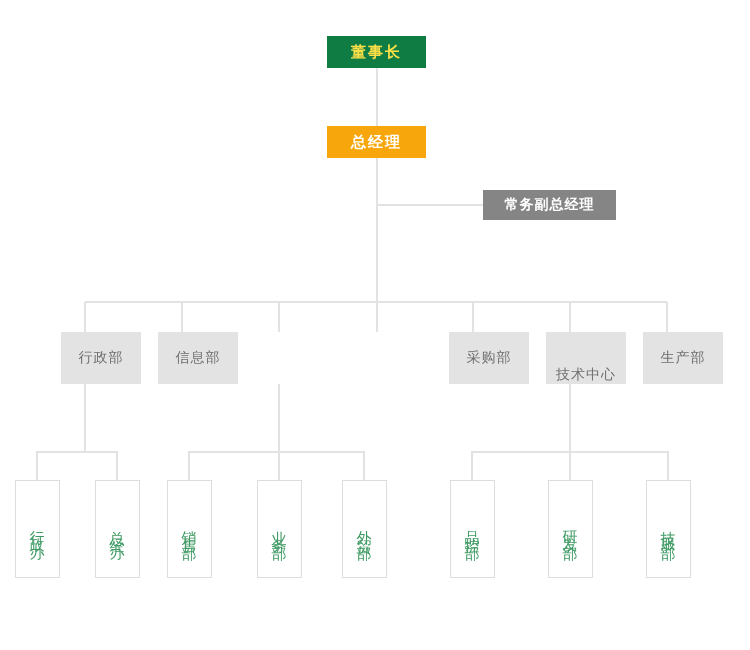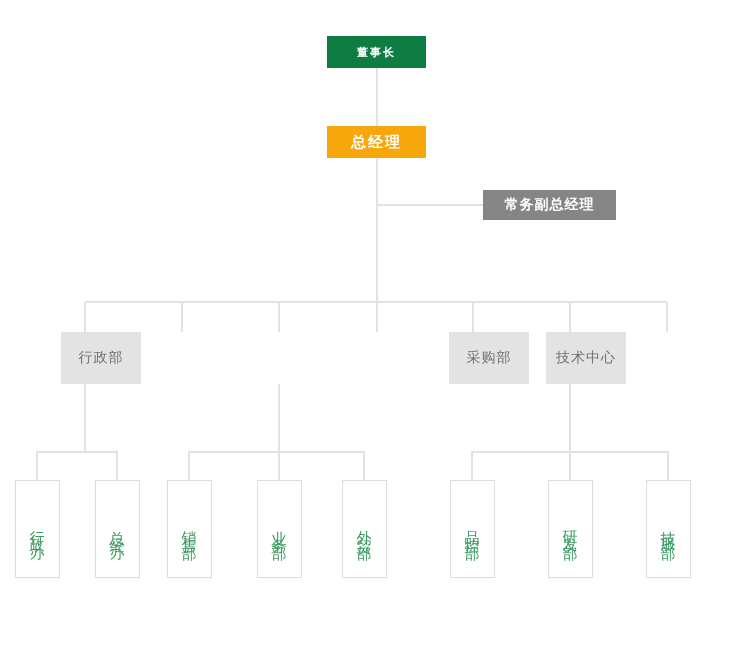--- a/index.html
+++ b/index.html
@@ -33,8 +33,8 @@
   .node-chairman {
     left: 327px; top: 36px; width: 99px; height: 32px;
     background: var(--chairman-bg, #0F7C43);
-    color: #ffffff;
-    font-size: 11px;
+    color: #fde047;
+    font-size: 15px;
     font-weight: bold;
     letter-spacing: 2px;
   }

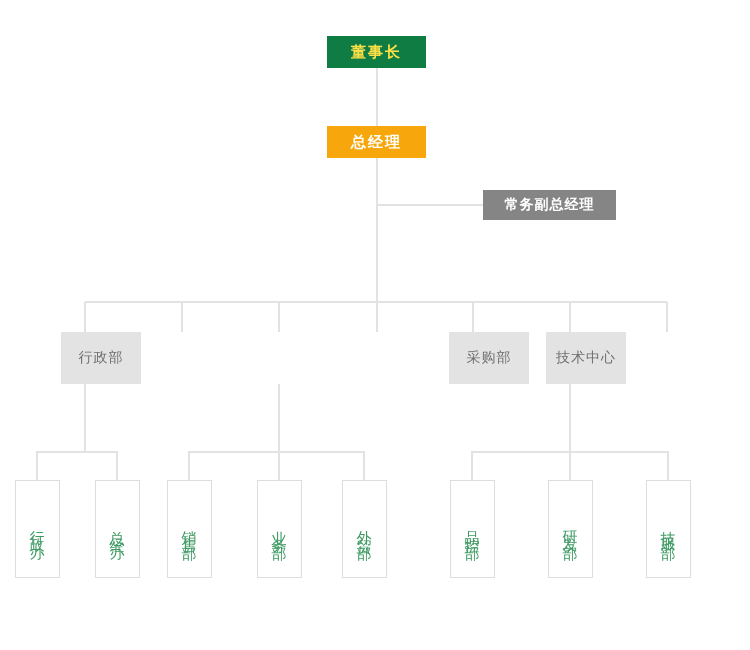--- a/index.html
+++ b/index.html
@@ -130,6 +130,9 @@
   <div class="node node-dept d0">
     <span>行政部</span>
   </div>
+  <div class="node node-dept d1">
+    <span>信息部</span>
+  </div>
   <div class="node node-dept d4">
     <span>采购部</span>
   </div>

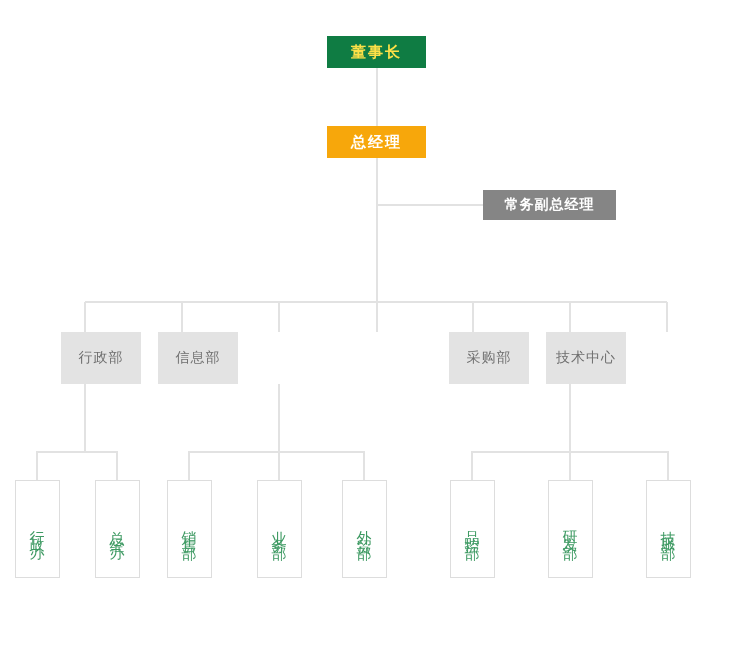--- a/index.html
+++ b/index.html
@@ -139,6 +139,9 @@
   <div class="node node-dept d5">
     <span>技术中心</span>
   </div>
+  <div class="node node-dept d6">
+    <span>生产部</span>
+  </div>
 
   <div class="node node-sub s0">
     <span class="vtext">行政办</span>

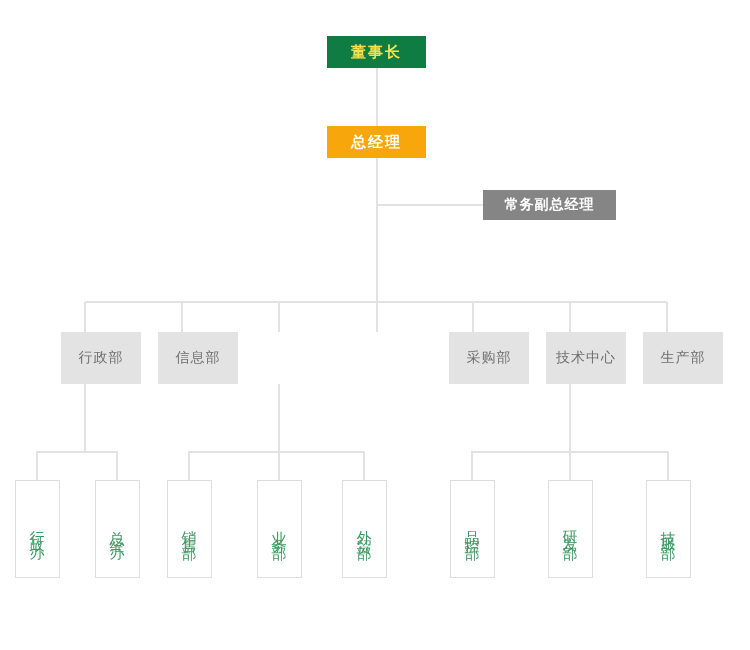--- a/index.html
+++ b/index.html
@@ -81,7 +81,7 @@
   .d2 { left: 239px; }
   .d3 { left: 336px; }
   .d4 { left: 433px; text-align: center; }
-  .d5 { left: 530px; }
+  .d5 { left: 530px; align-items: flex-end; }
   .d6 { left: 627px; }
   
   .s0 { left: 15px; }

